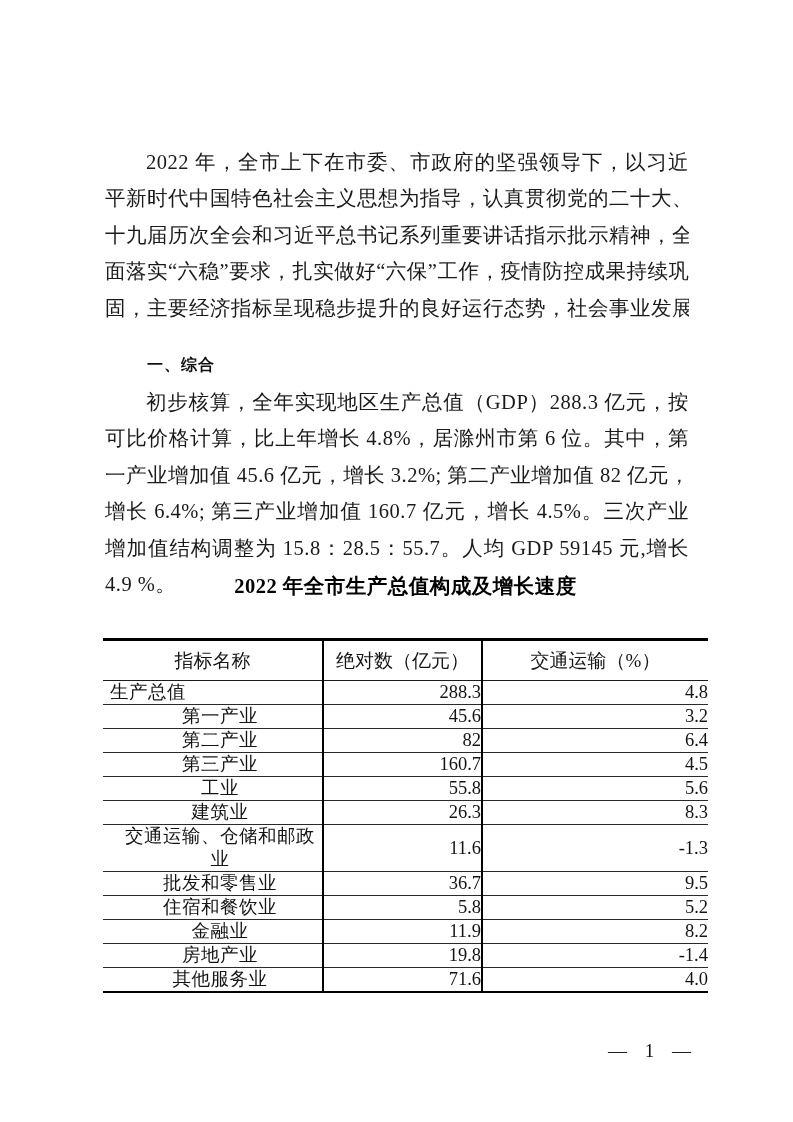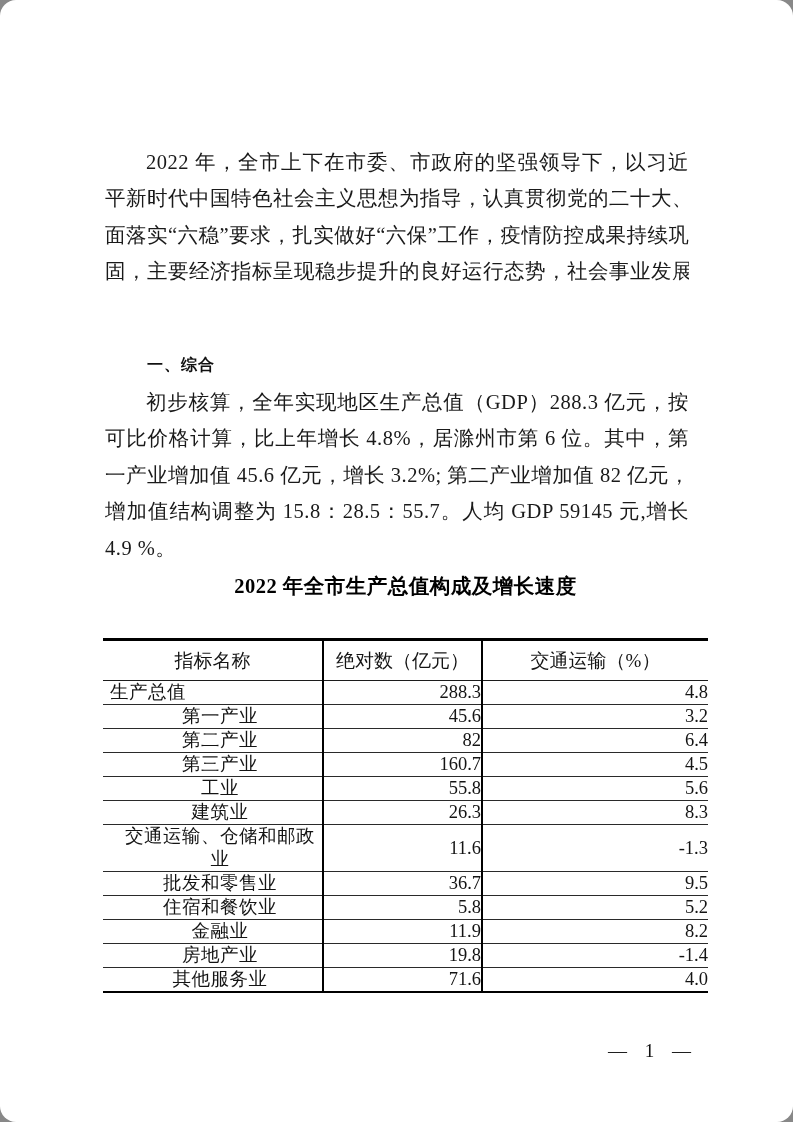--- a/index.html
+++ b/index.html
@@ -12,7 +12,6 @@
     color: #1a1a1a;
     font-family: "Liberation Serif", "DejaVu Serif", serif;
     overflow: hidden;
-    border-radius: 16px;
   }
   .para {
     position: absolute;

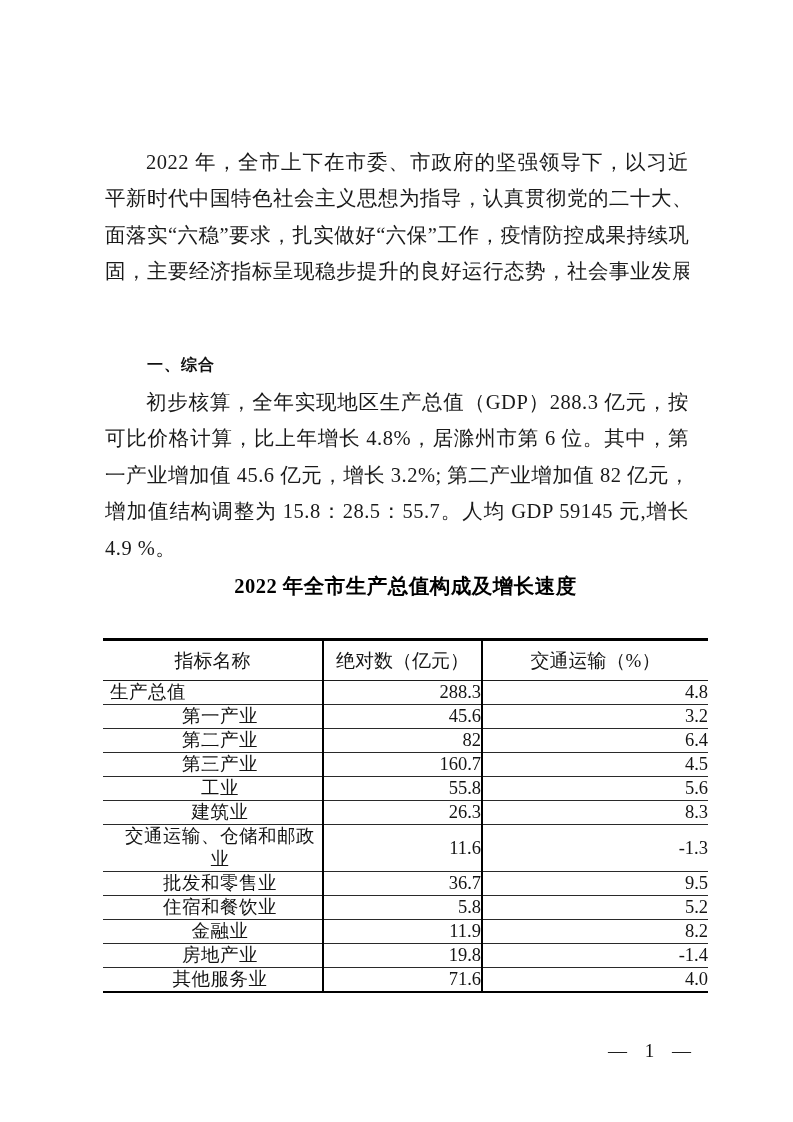--- a/index.html
+++ b/index.html
@@ -107,6 +107,7 @@
   <div class="para para1">
     <div class="tline first">2022 年，全市上下在市委、市政府的坚强领导下，以习近</div>
     <div class="tline">平新时代中国特色社会主义思想为指导，认真贯彻党的二十大、</div>
+    <div class="tline">十九届历次全会和习近平总书记系列重要讲话指示批示精神，全</div>
     <div class="tline">面落实“六稳”要求，扎实做好“六保”工作，疫情防控成果持续巩</div>
     <div class="tline">固，主要经济指标呈现稳步提升的良好运行态势，社会事业发展</div>
   </div>

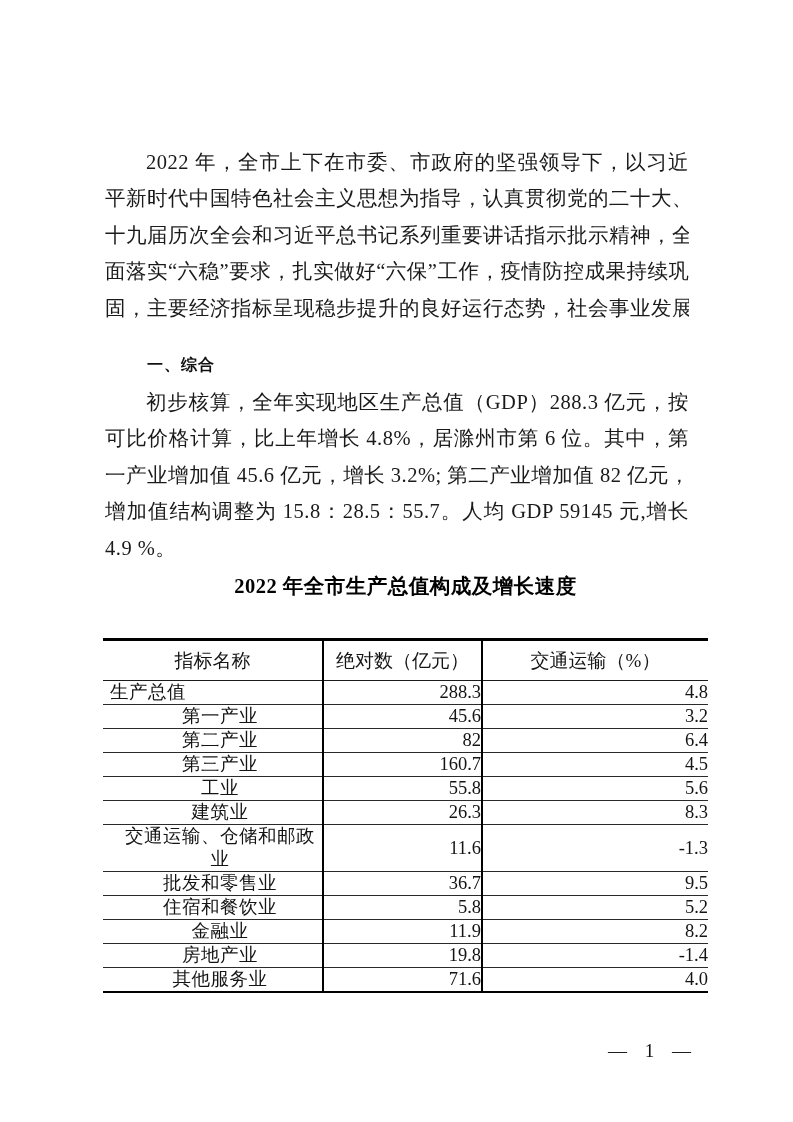--- a/index.html
+++ b/index.html
@@ -118,6 +118,7 @@
     <div class="tline first">初步核算，全年实现地区生产总值（GDP）288.3 亿元，按</div>
     <div class="tline">可比价格计算，比上年增长 4.8%，居滁州市第 6 位。其中，第</div>
     <div class="tline">一产业增加值 45.6 亿元，增长 3.2%; 第二产业增加值 82 亿元，</div>
+    <div class="tline">增长 6.4%; 第三产业增加值 160.7 亿元，增长 4.5%。三次产业</div>
     <div class="tline">增加值结构调整为 15.8：28.5：55.7。人均 GDP 59145 元,增长</div>
     <div class="tline end">4.9 %。</div>
   </div>

